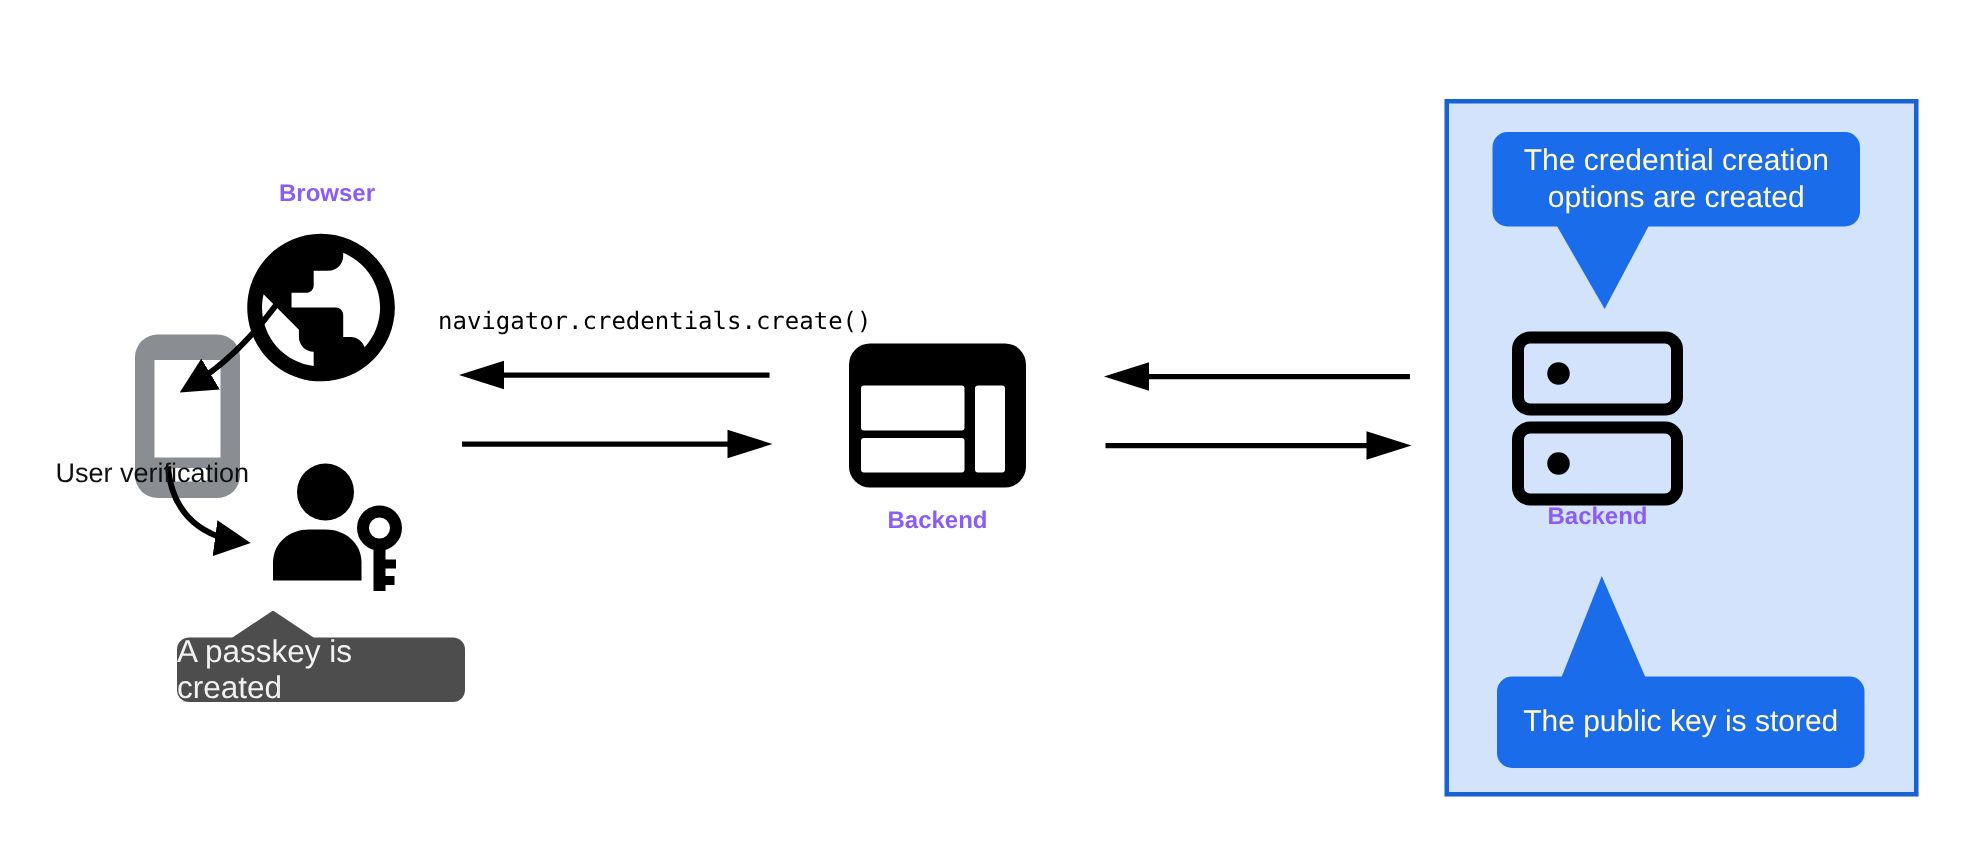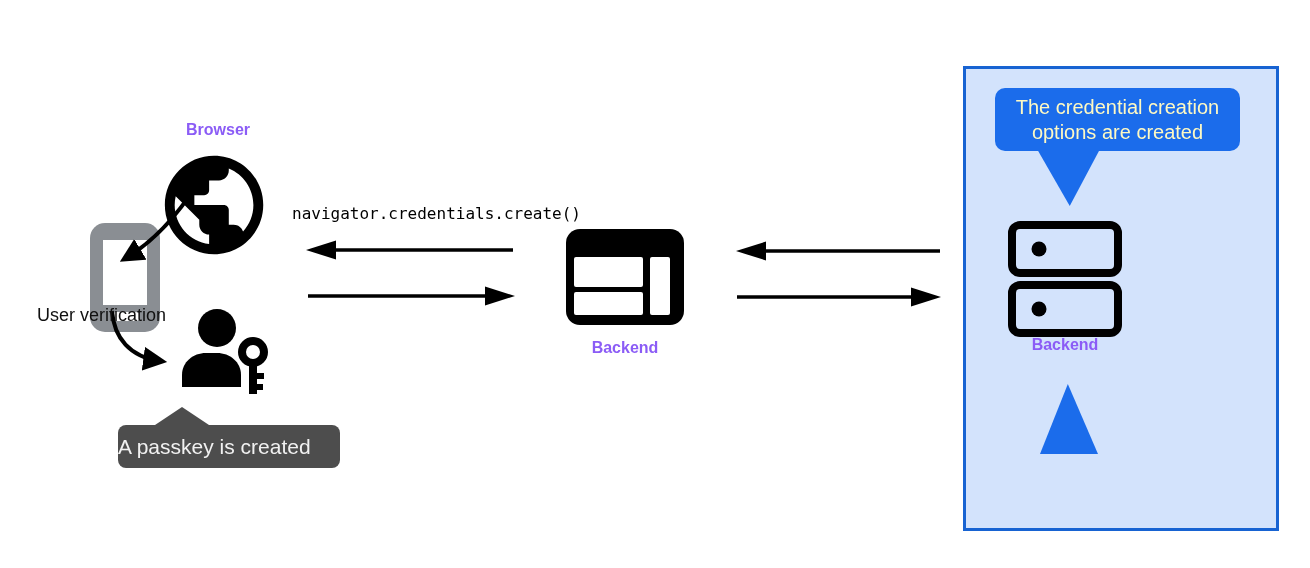--- a/index.html
+++ b/index.html
@@ -27,7 +27,7 @@
            clip-path:polygon(0 0,100% 0,52% 100%);}
   .ptr-bottom{left:1040px;top:384px;width:58px;height:70px;
               clip-path:polygon(48% 0,100% 100%,0 100%);}
-  .tooltip{position:absolute;left:118px;top:425px;width:222px;height:43px;border-radius:8px;
+  .tooltip{position:absolute;left:118px;top:425px;width:192px;height:43px;border-radius:8px;
            background:var(--tooltip-gray);color:var(--text-light);font-size:21px;
            display:flex;align-items:center;}
   .tooltip-ptr{position:absolute;left:152px;top:407px;width:60px;height:20px;

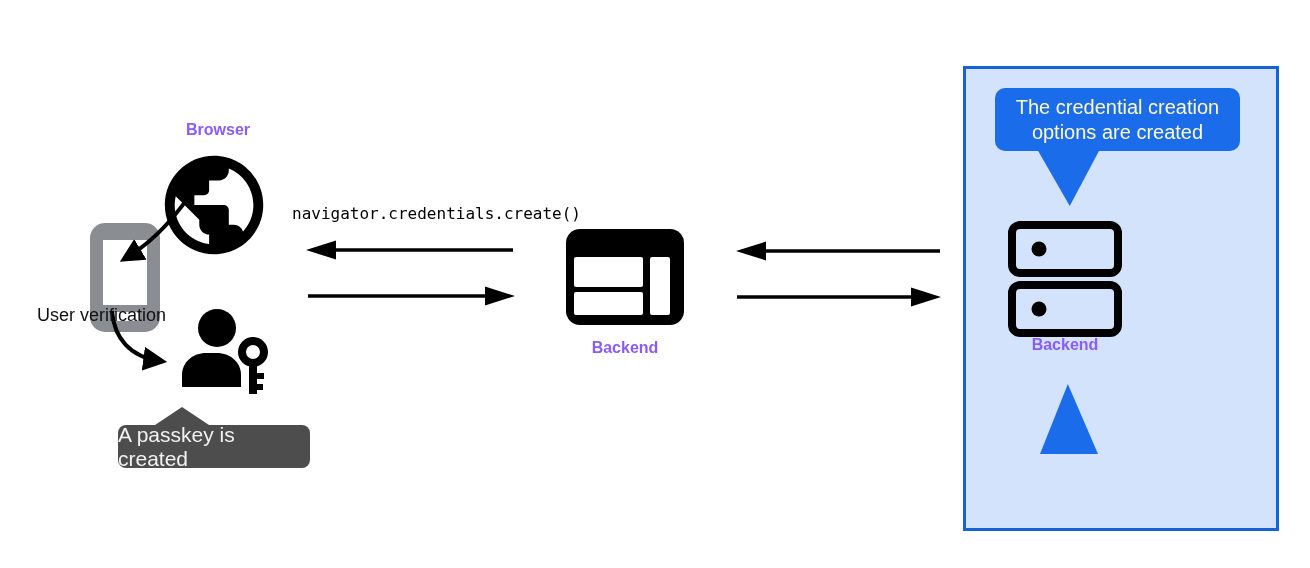--- a/index.html
+++ b/index.html
@@ -122,6 +122,9 @@
   </div>
 
   <div class="ptr ptr-bottom"></div>
+  <div class="bubble bubble-bottom">
+    <span>The public key is stored</span>
+  </div>
 
   <div class="tooltip-ptr"></div>
   <div class="tooltip">

